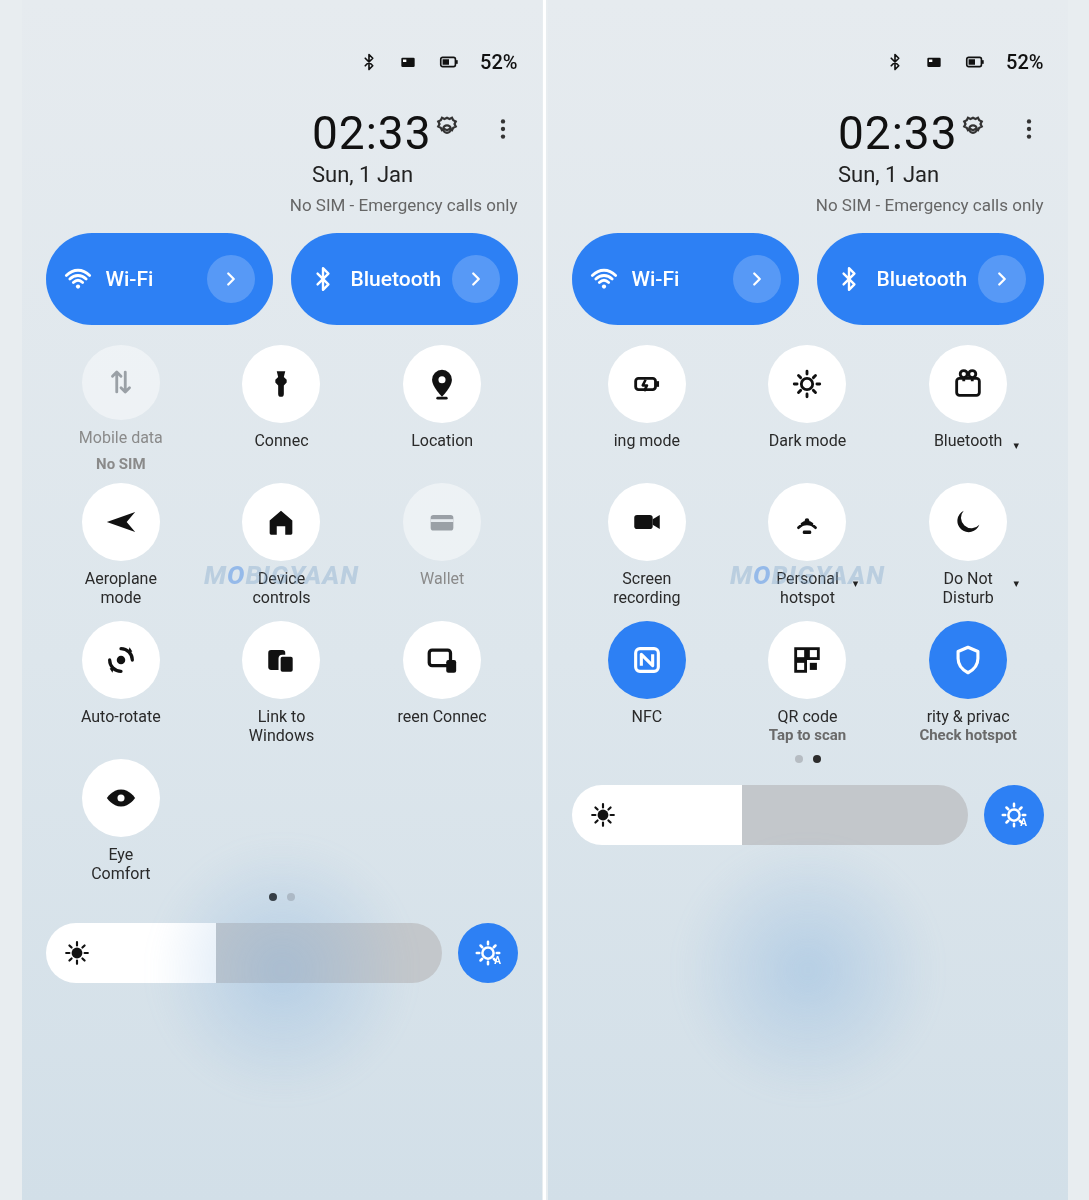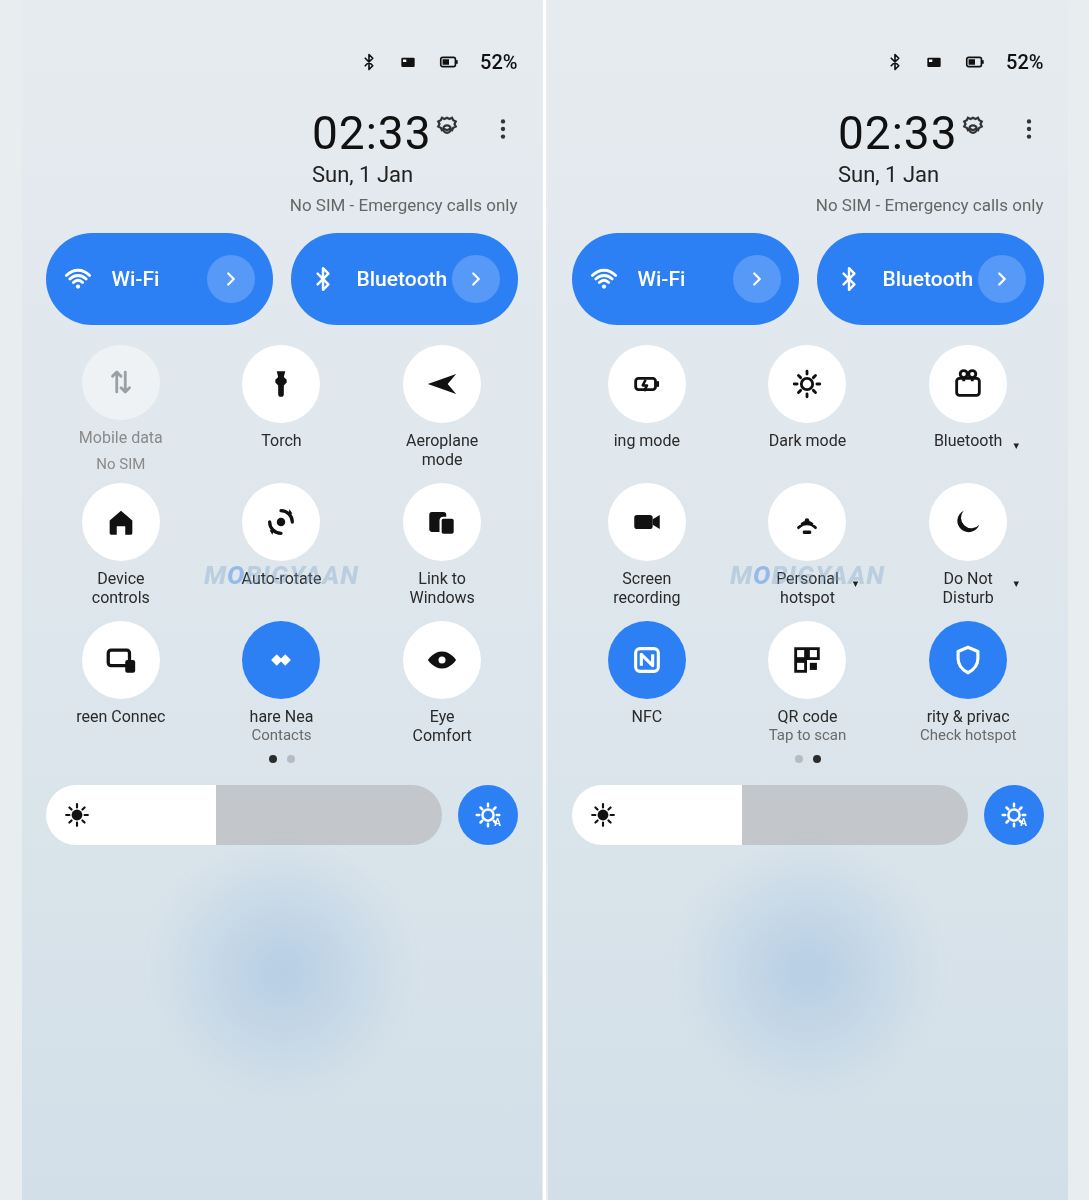--- a/index.html
+++ b/index.html
@@ -80,7 +80,7 @@
     position: relative;
   }
   .big-toggle .bt-icon { width:28px; height:28px; display:flex; align-items:center; justify-content:center; }
-  .big-toggle .bt-label { font-size: 21px; font-weight: 500; margin-left: 20px; flex:1; }
+  .big-toggle .bt-label { font-size: 21px; font-weight: 500; margin-left: 14px; flex:1; }
   .big-toggle .bt-chevron {
     width: 48px; height: 48px; border-radius: 50%;
     background: rgba(255,255,255,0.2);

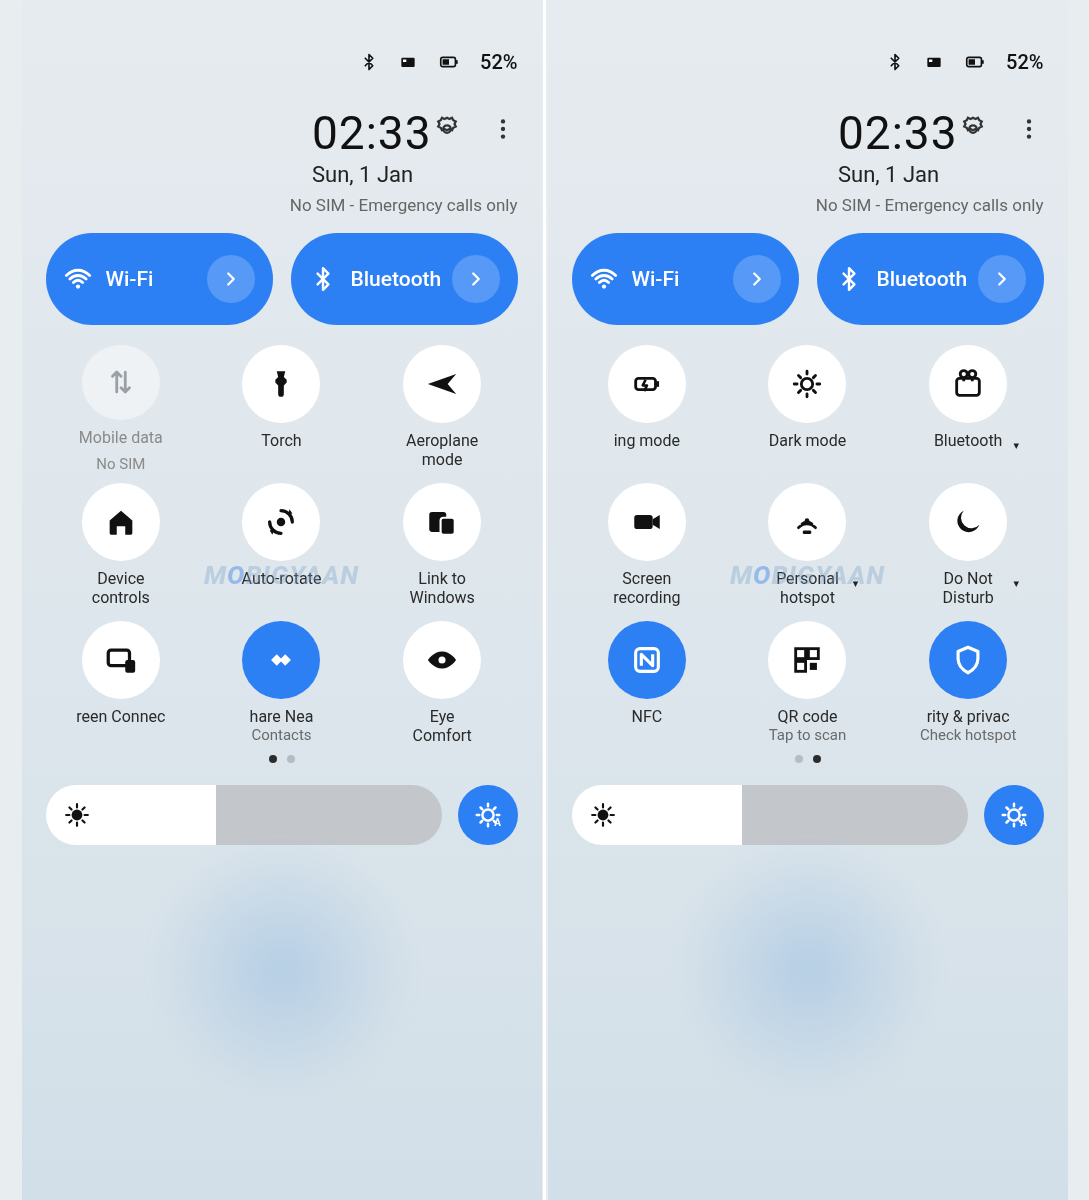--- a/index.html
+++ b/index.html
@@ -403,7 +403,7 @@
             <use href="#i-torch"></use>
           </svg>
         </div>
-        <div class="tile-label">Torch</div>
+        <div class="tile-label">Connec</div>
       </div>
       <div class="tile">
         <div class="tile-circle">

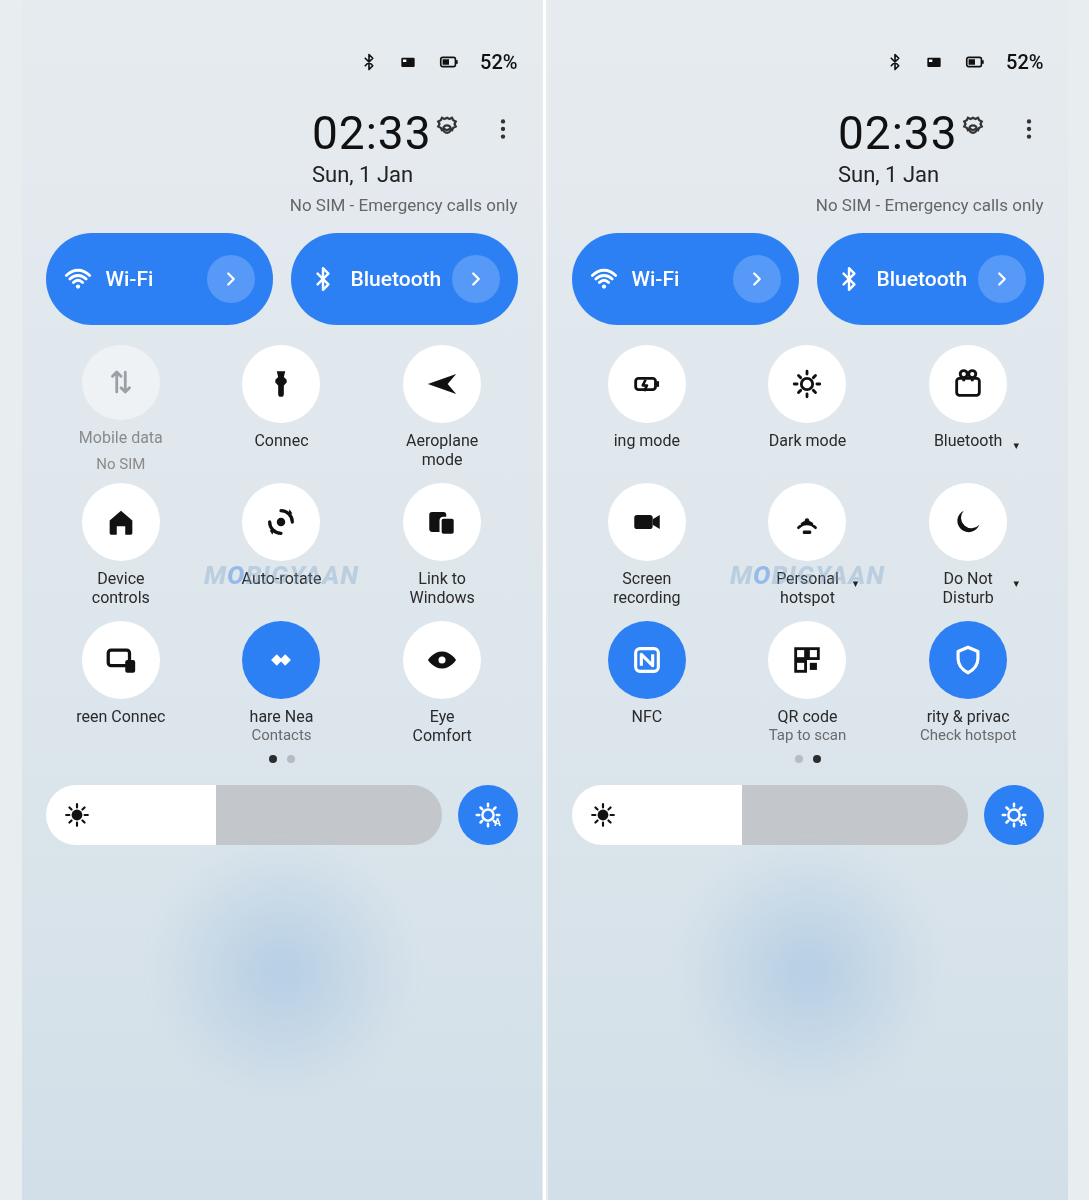--- a/index.html
+++ b/index.html
@@ -408,6 +408,14 @@
       <div class="tile">
         <div class="tile-circle">
           <svg viewBox="0 0 24 24" style="color:#111">
+            <use href="#i-location"></use>
+          </svg>
+        </div>
+        <div class="tile-label">Location</div>
+      </div>
+      <div class="tile">
+        <div class="tile-circle">
+          <svg viewBox="0 0 24 24" style="color:#111">
             <use href="#i-plane"></use>
           </svg>
         </div>

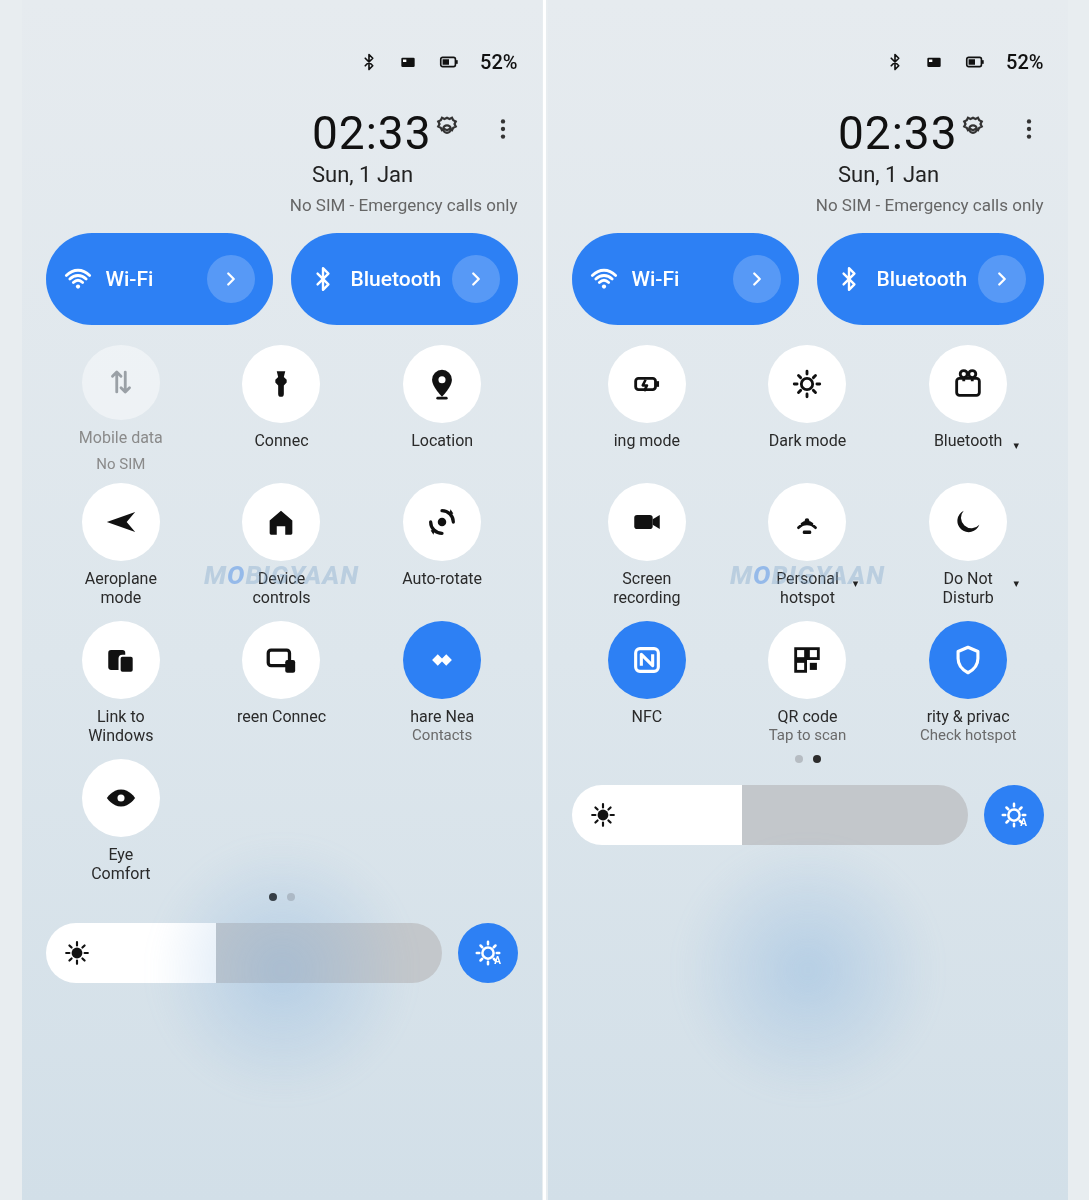--- a/index.html
+++ b/index.html
@@ -121,6 +121,7 @@
     font-size: 15px;
     color:#6a6a6a;
     line-height: 1.2;
+    font-weight: bold;
   }
   .tile .caret {
     position:absolute;

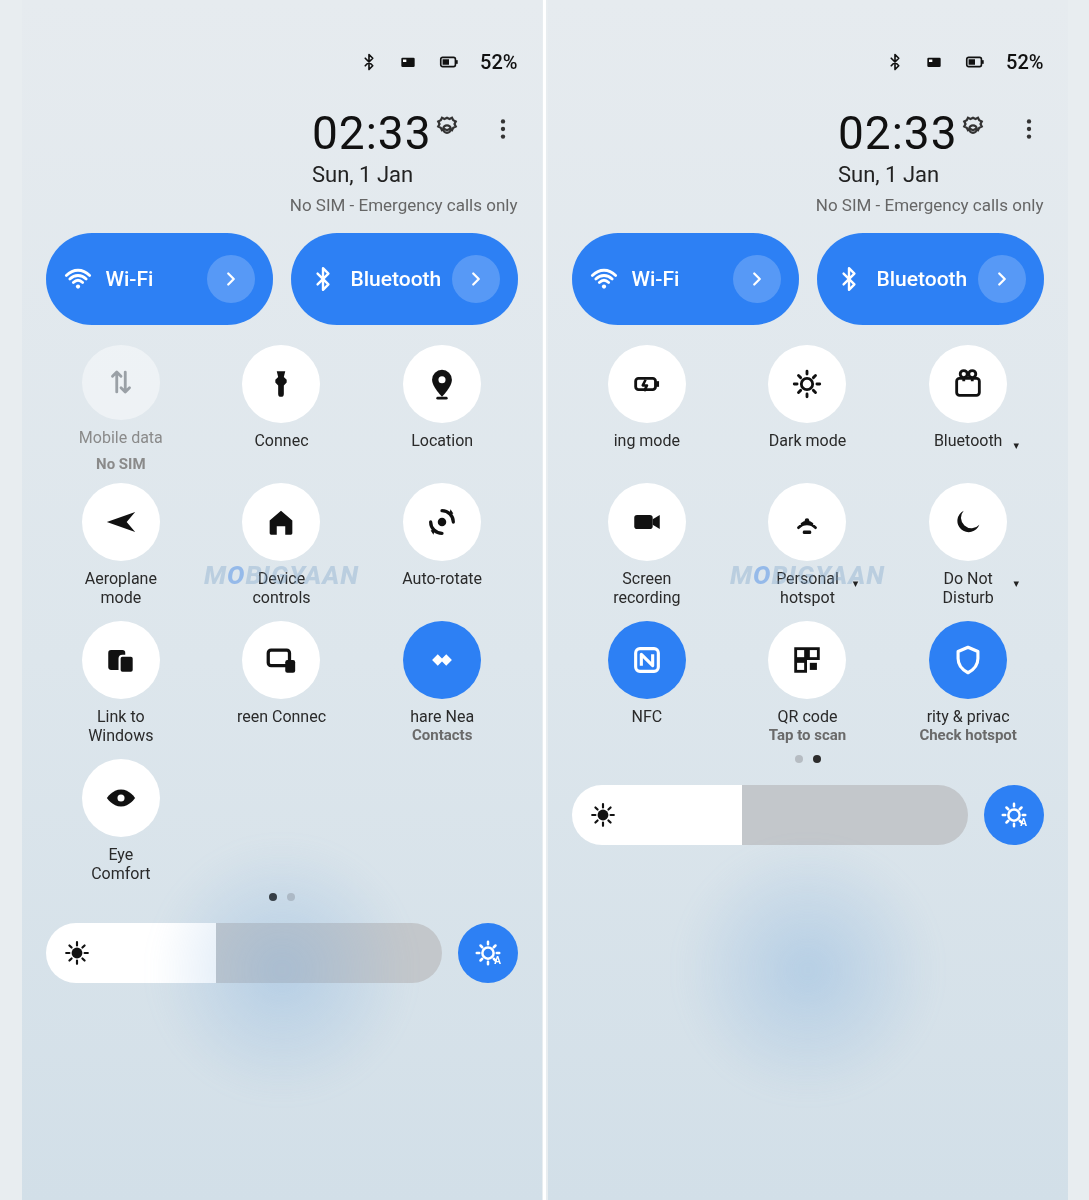--- a/index.html
+++ b/index.html
@@ -433,6 +433,14 @@
 controls</div>
       </div>
       <div class="tile">
+        <div class="tile-circle off">
+          <svg viewBox="0 0 24 24" style="color:#9aa0a6">
+            <use href="#i-wallet"></use>
+          </svg>
+        </div>
+        <div class="tile-label muted">Wallet</div>
+      </div>
+      <div class="tile">
         <div class="tile-circle">
           <svg viewBox="0 0 24 24" style="color:#111">
             <use href="#i-rotate"></use>

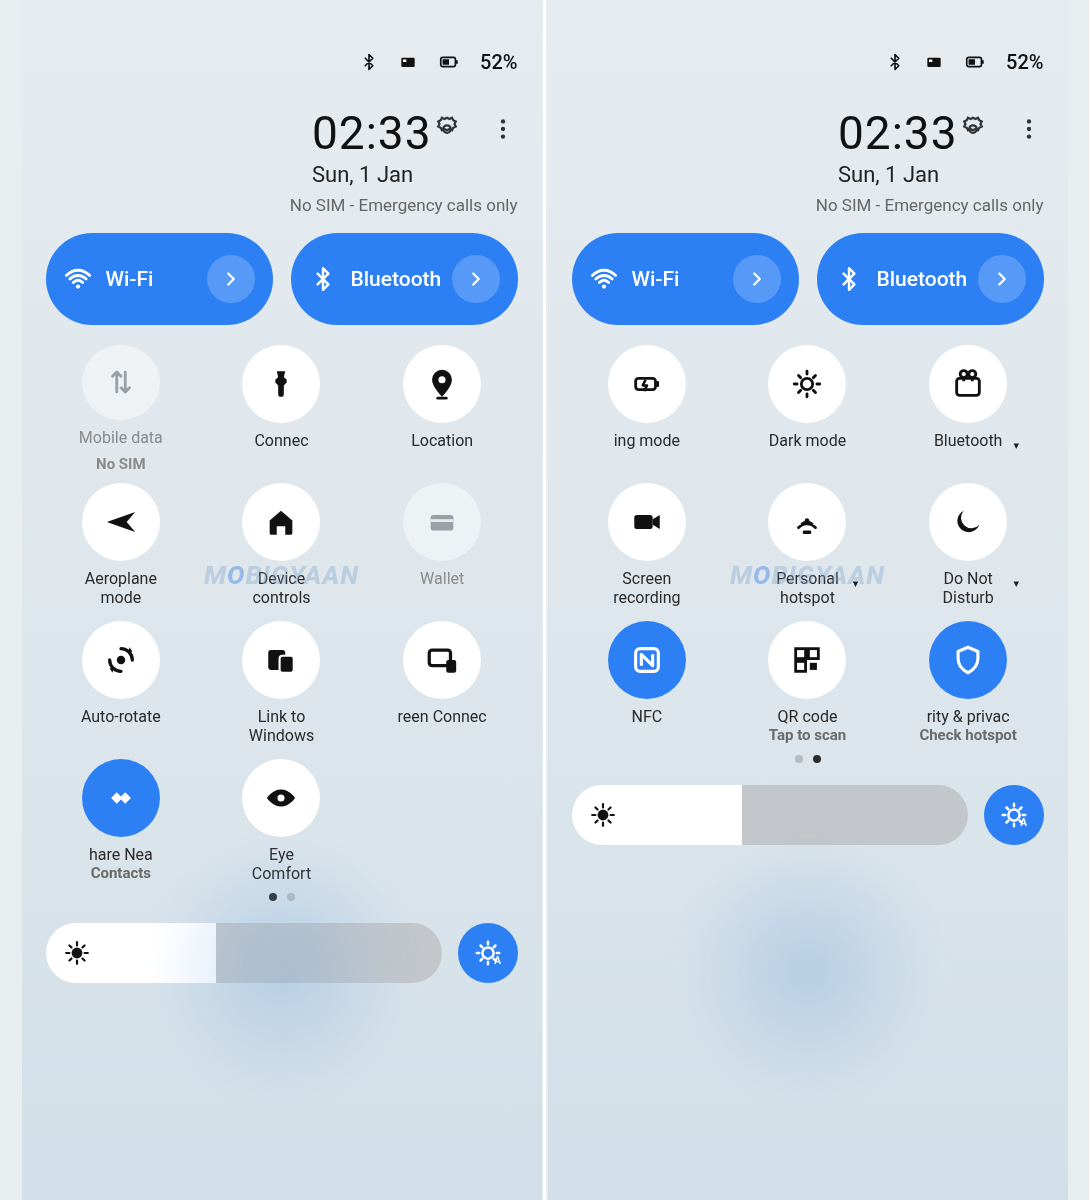--- a/index.html
+++ b/index.html
@@ -466,15 +466,6 @@
         <div class="tile-label">reen Connec</div>
       </div>
       <div class="tile">
-        <div class="tile-circle on">
-          <svg viewBox="0 0 24 24" style="color:#fff">
-            <use href="#i-nearby"></use>
-          </svg>
-        </div>
-        <div class="tile-label">hare     Nea</div>
-        <div class="tile-sub">Contacts</div>
-      </div>
-      <div class="tile">
         <div class="tile-circle">
           <svg viewBox="0 0 24 24" style="color:#111">
             <use href="#i-eye"></use>

